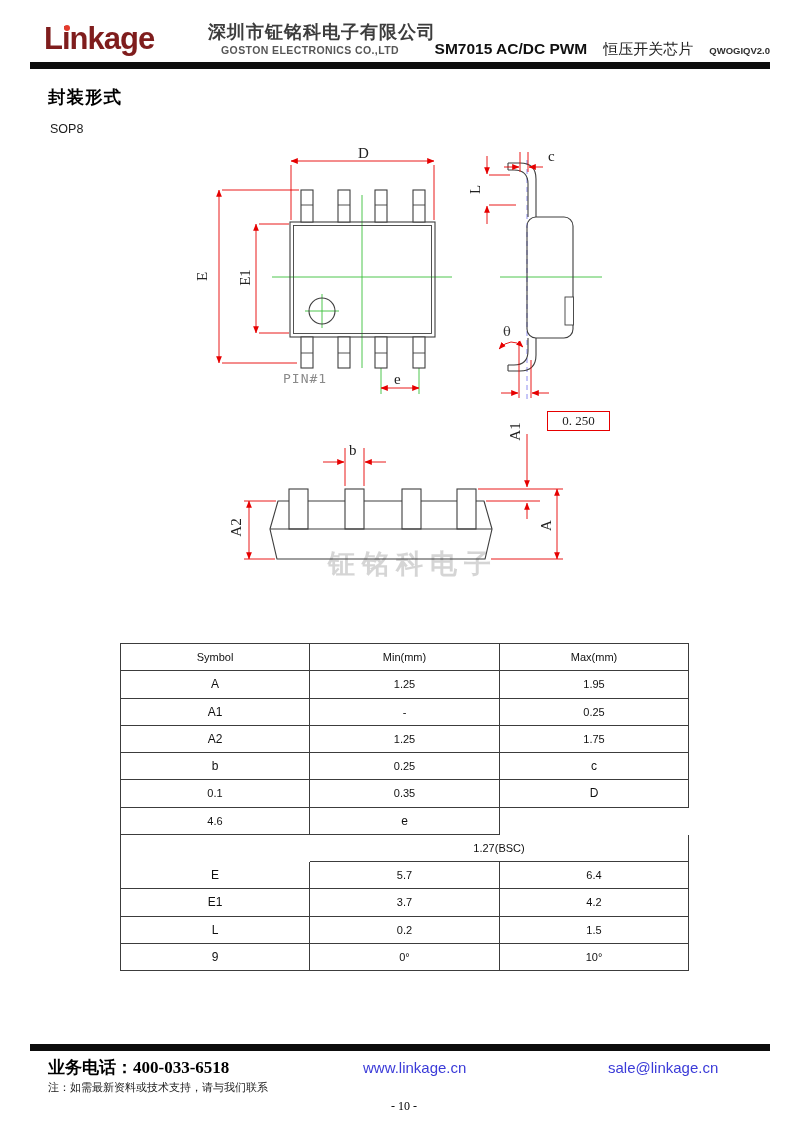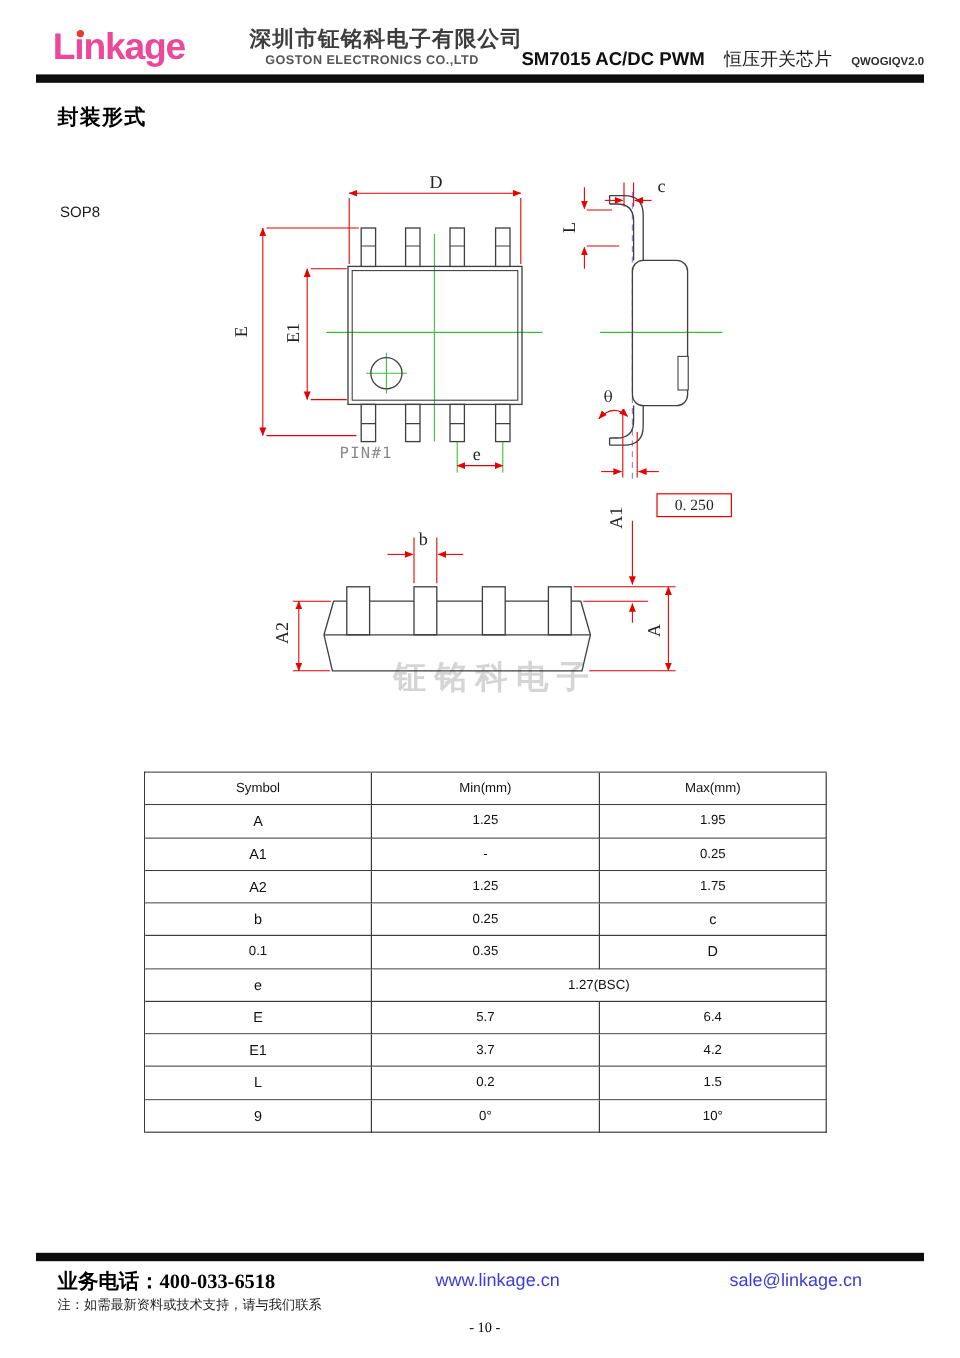--- a/index.html
+++ b/index.html
@@ -10,7 +10,7 @@
   .abs { position:absolute; }
 
   
-  .logo { left:44px; top:21px; font-size:31px; font-weight:bold; color:#ec4899;
+  .logo { left:44px; top:21px; font-size:31px; font-weight:bold; color:#7f1d1d;
           letter-spacing:-1px; font-family:"Liberation Sans",sans-serif; }
   .logo-dot { left:64px; top:25px; width:6px; height:6px; border-radius:50%; background:#e53b2c; }
   .company-cn { left:208px; top:20px; font-size:18px; font-weight:bold; color:#3d3d3d; letter-spacing:1px; }

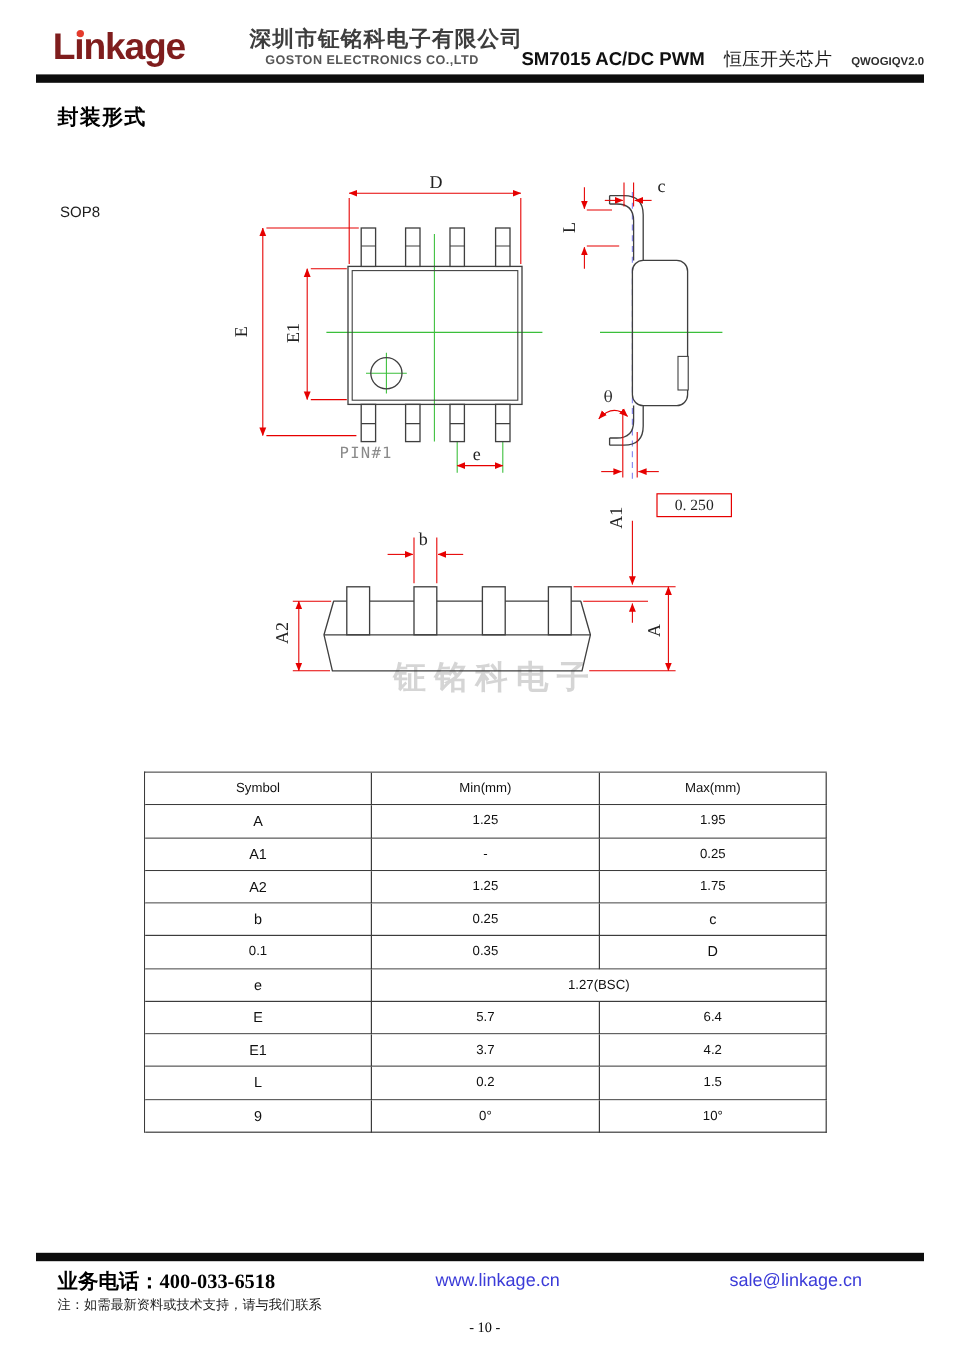--- a/index.html
+++ b/index.html
@@ -25,7 +25,7 @@
 
   
   .sec-title { left:48px; top:85px; font-size:17.5px; font-weight:bold; color:#000; letter-spacing:1px;font-family:Liberation Serif, serif; }
-  .pkg-name { left:50px; top:122px; font-size:12.5px; color:#1c1c1c;margin-top:48px; }
+  .pkg-name { left:50px; top:122px; font-size:12.5px; color:#1c1c1c; }
 
   
   .dlab { font-family:"Liberation Serif",serif; font-size:15px; color:#222; line-height:1; }

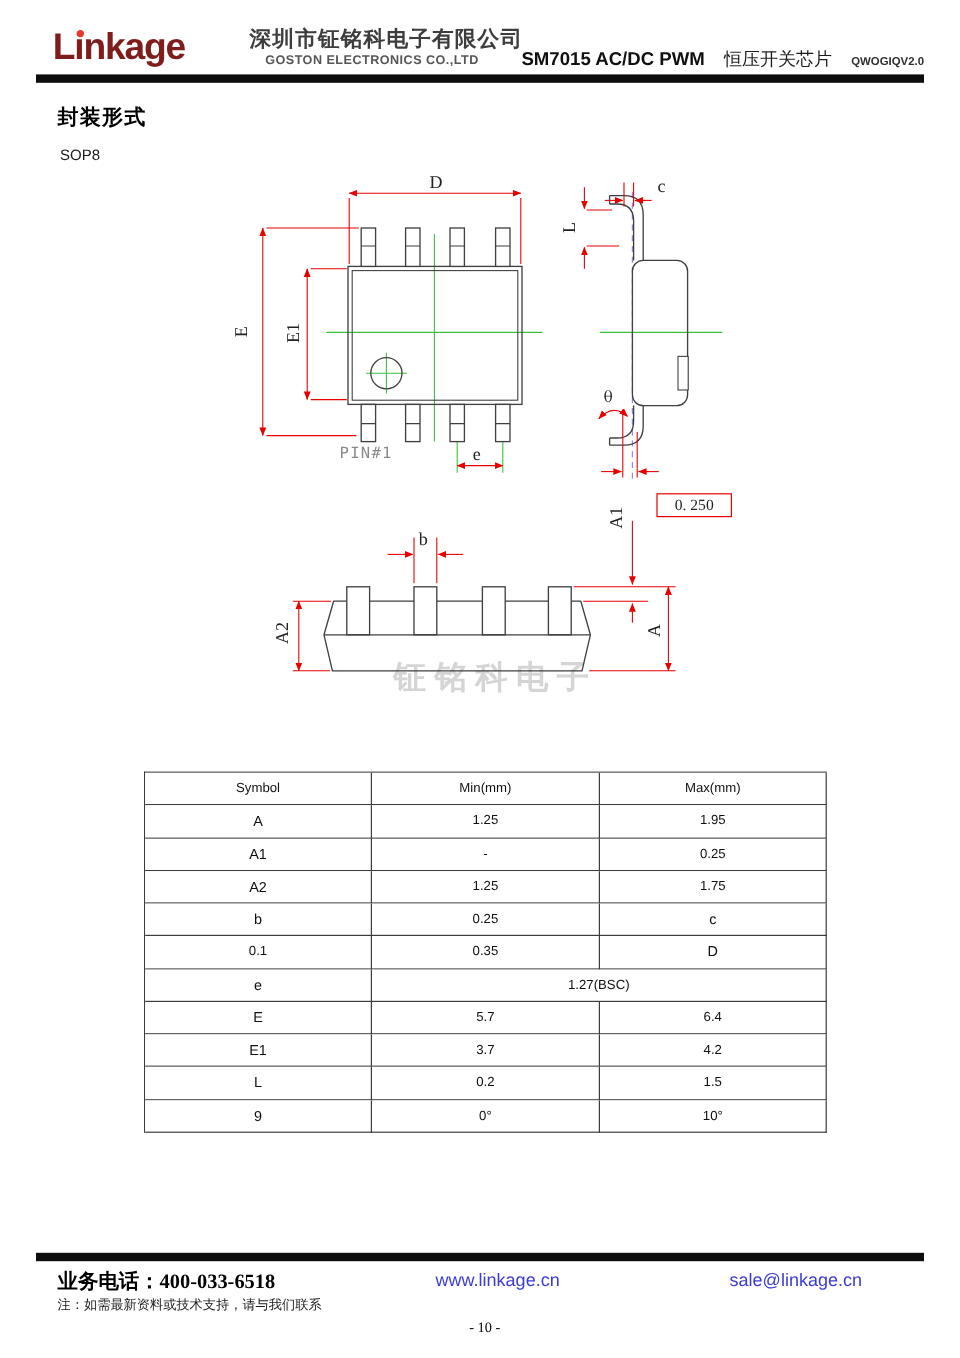--- a/index.html
+++ b/index.html
@@ -230,6 +230,7 @@
     <div class="cell">0.35</div>
 
     <div class="cell sym">D</div>
+    <div class="cell">4.6</div>
 
     <div class="cell sym">e</div>
     <div class="cell span2">1.27(BSC)</div>

